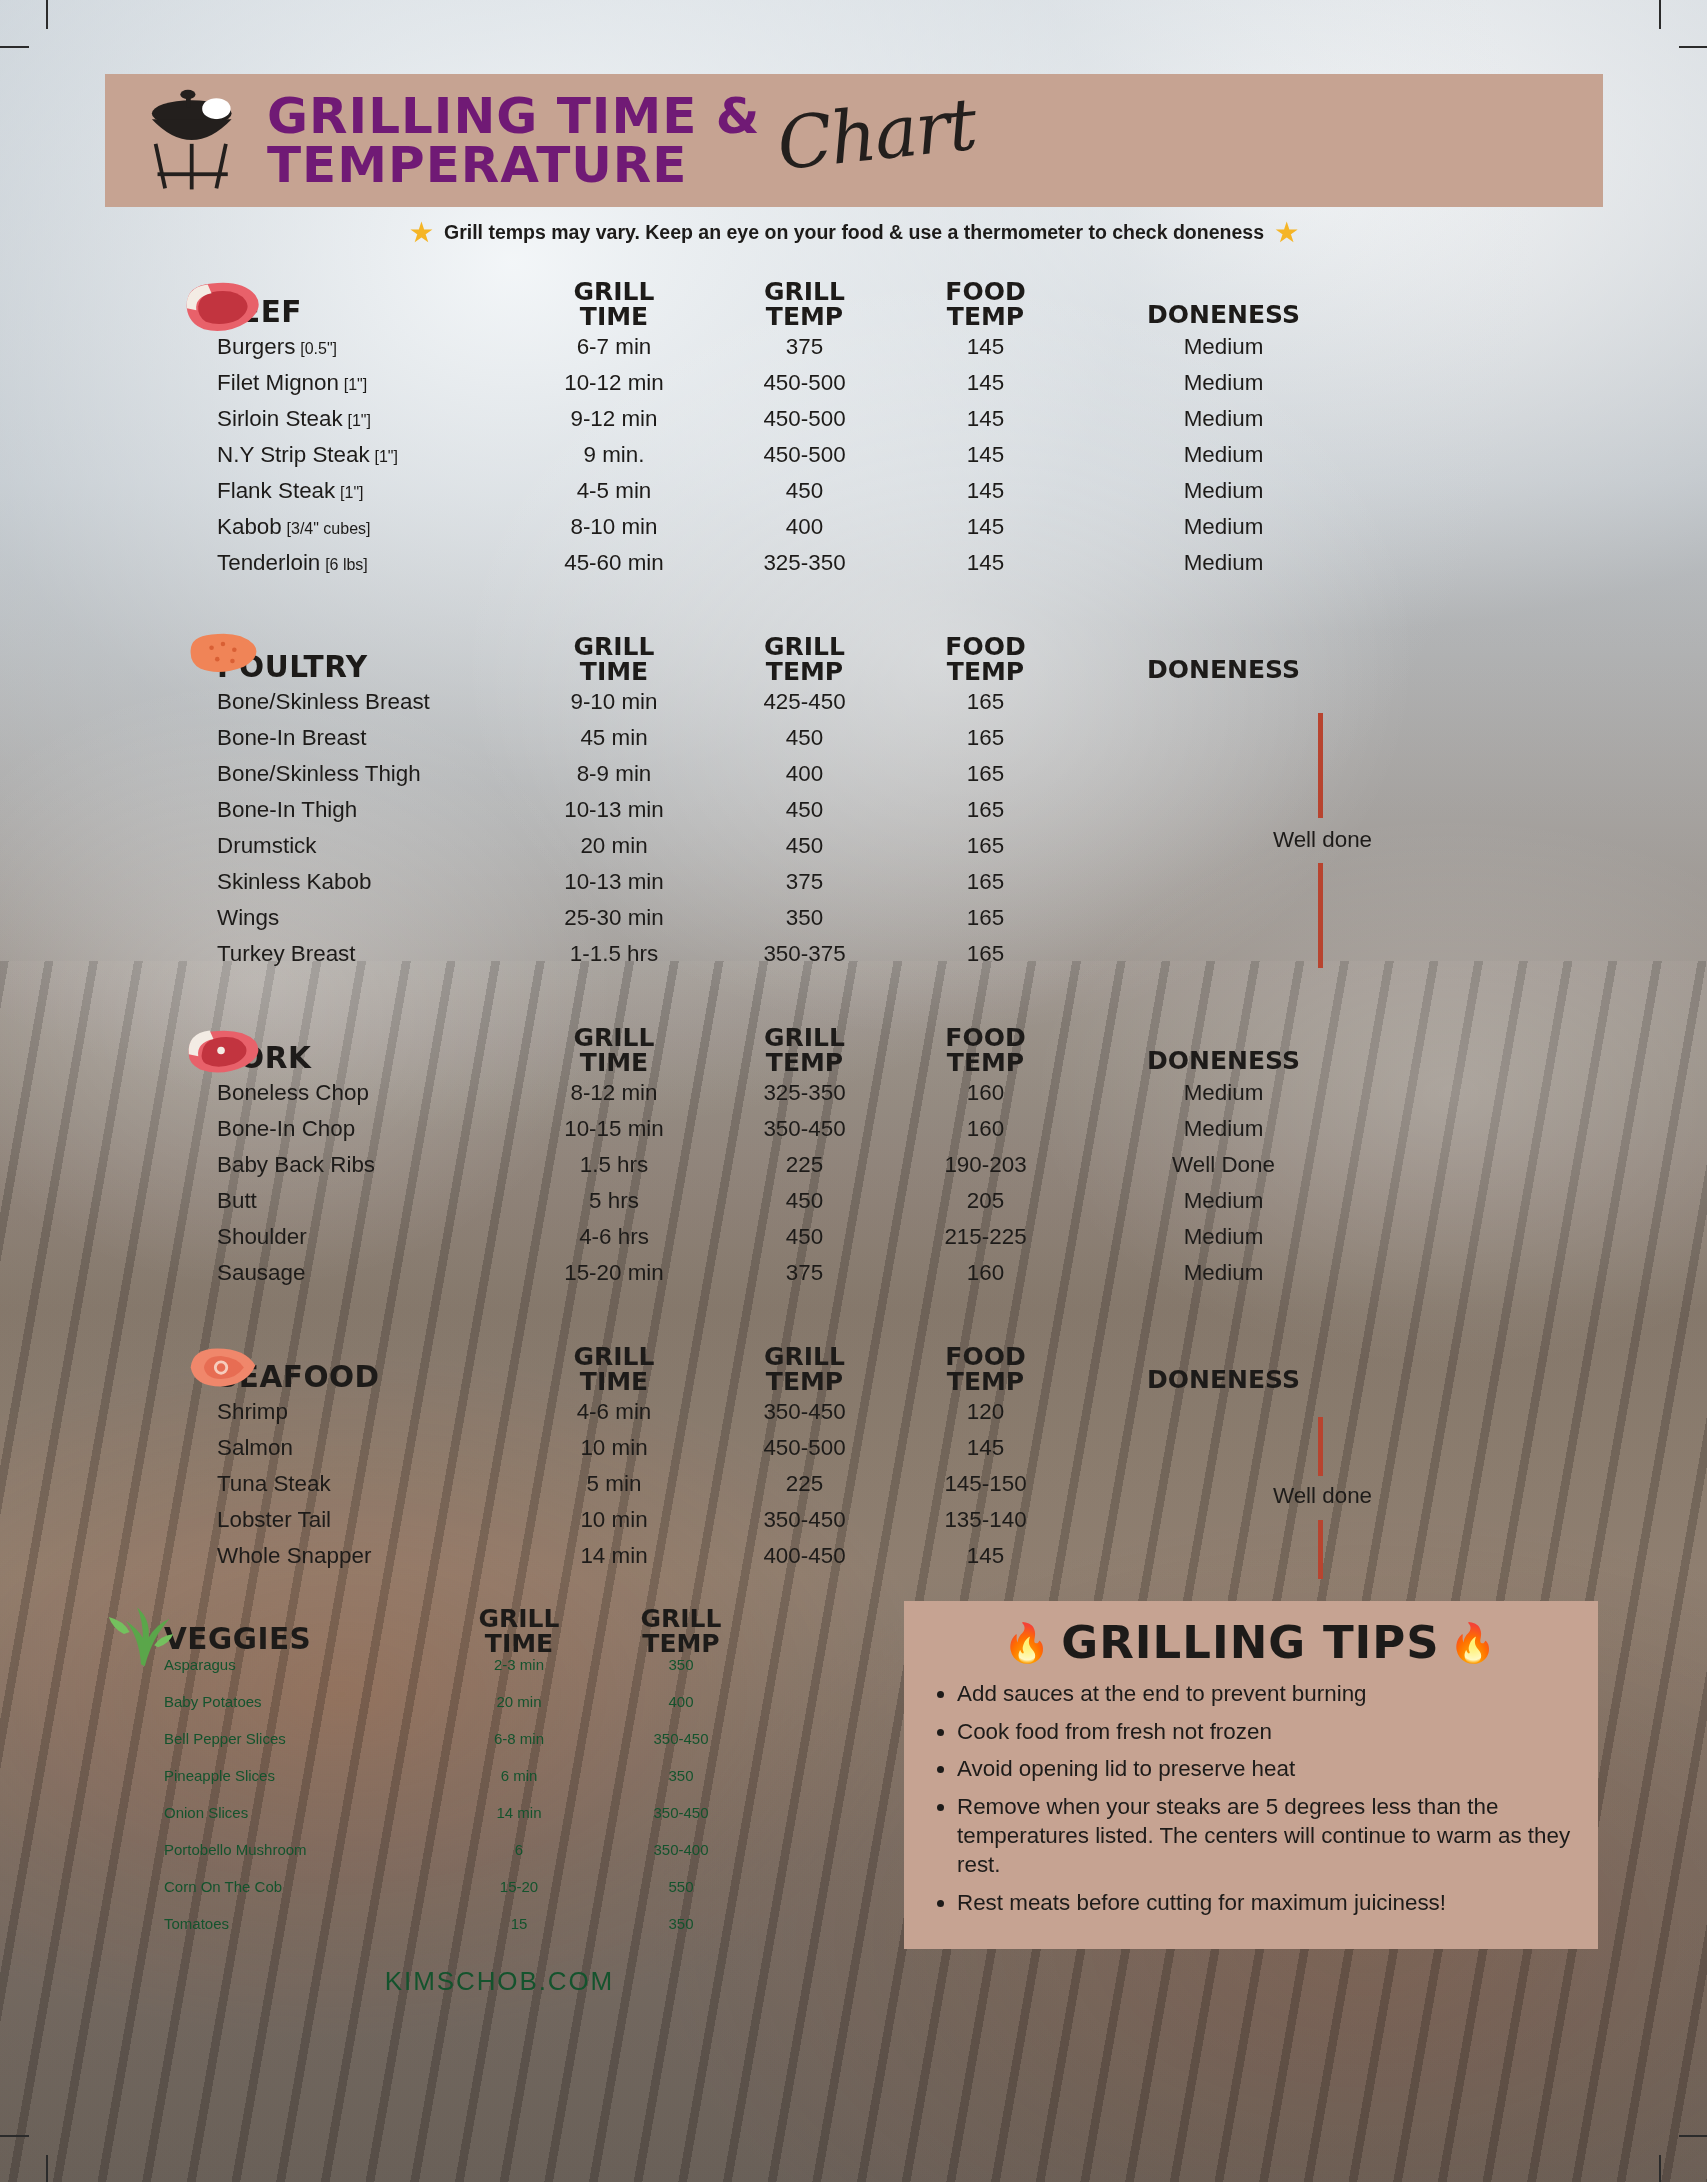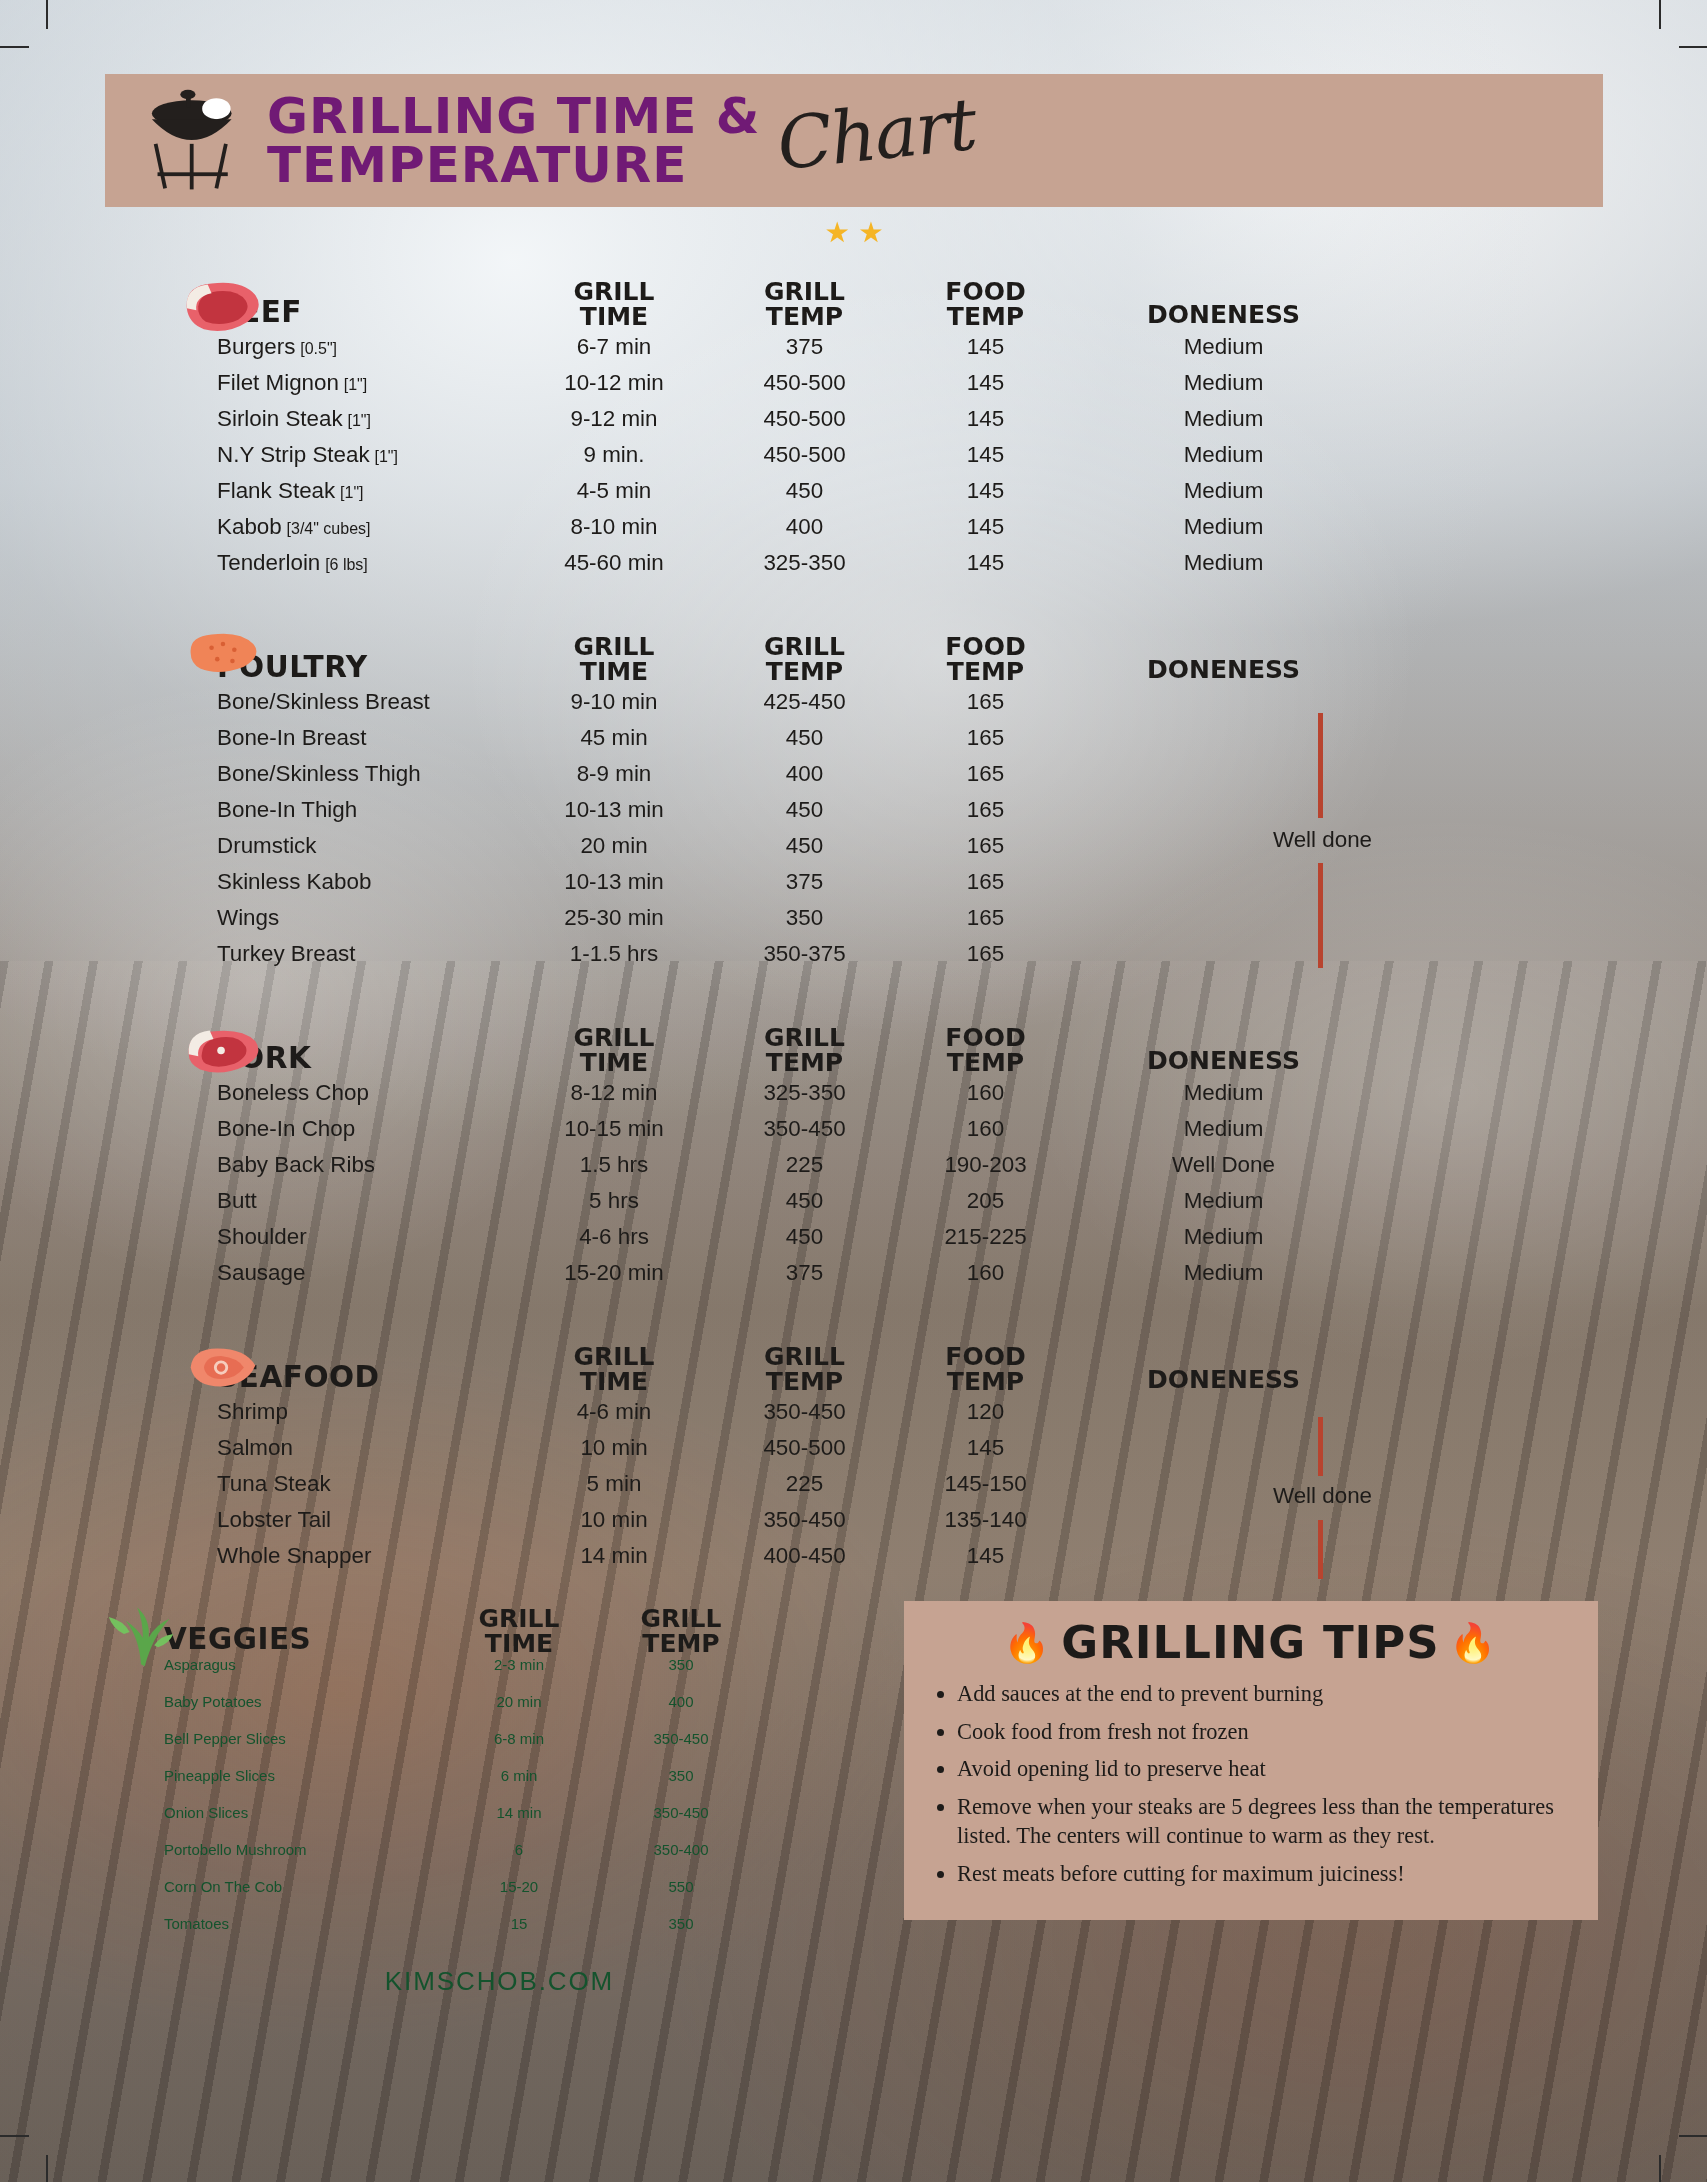--- a/index.html
+++ b/index.html
@@ -289,6 +289,7 @@
 
     <div class="tipline">
       <span class="star">★</span>
+      <span>Grill temps may vary. Keep an eye on your food &amp; use a thermometer to check doneness</span>
       <span class="star">★</span>
     </div>
 

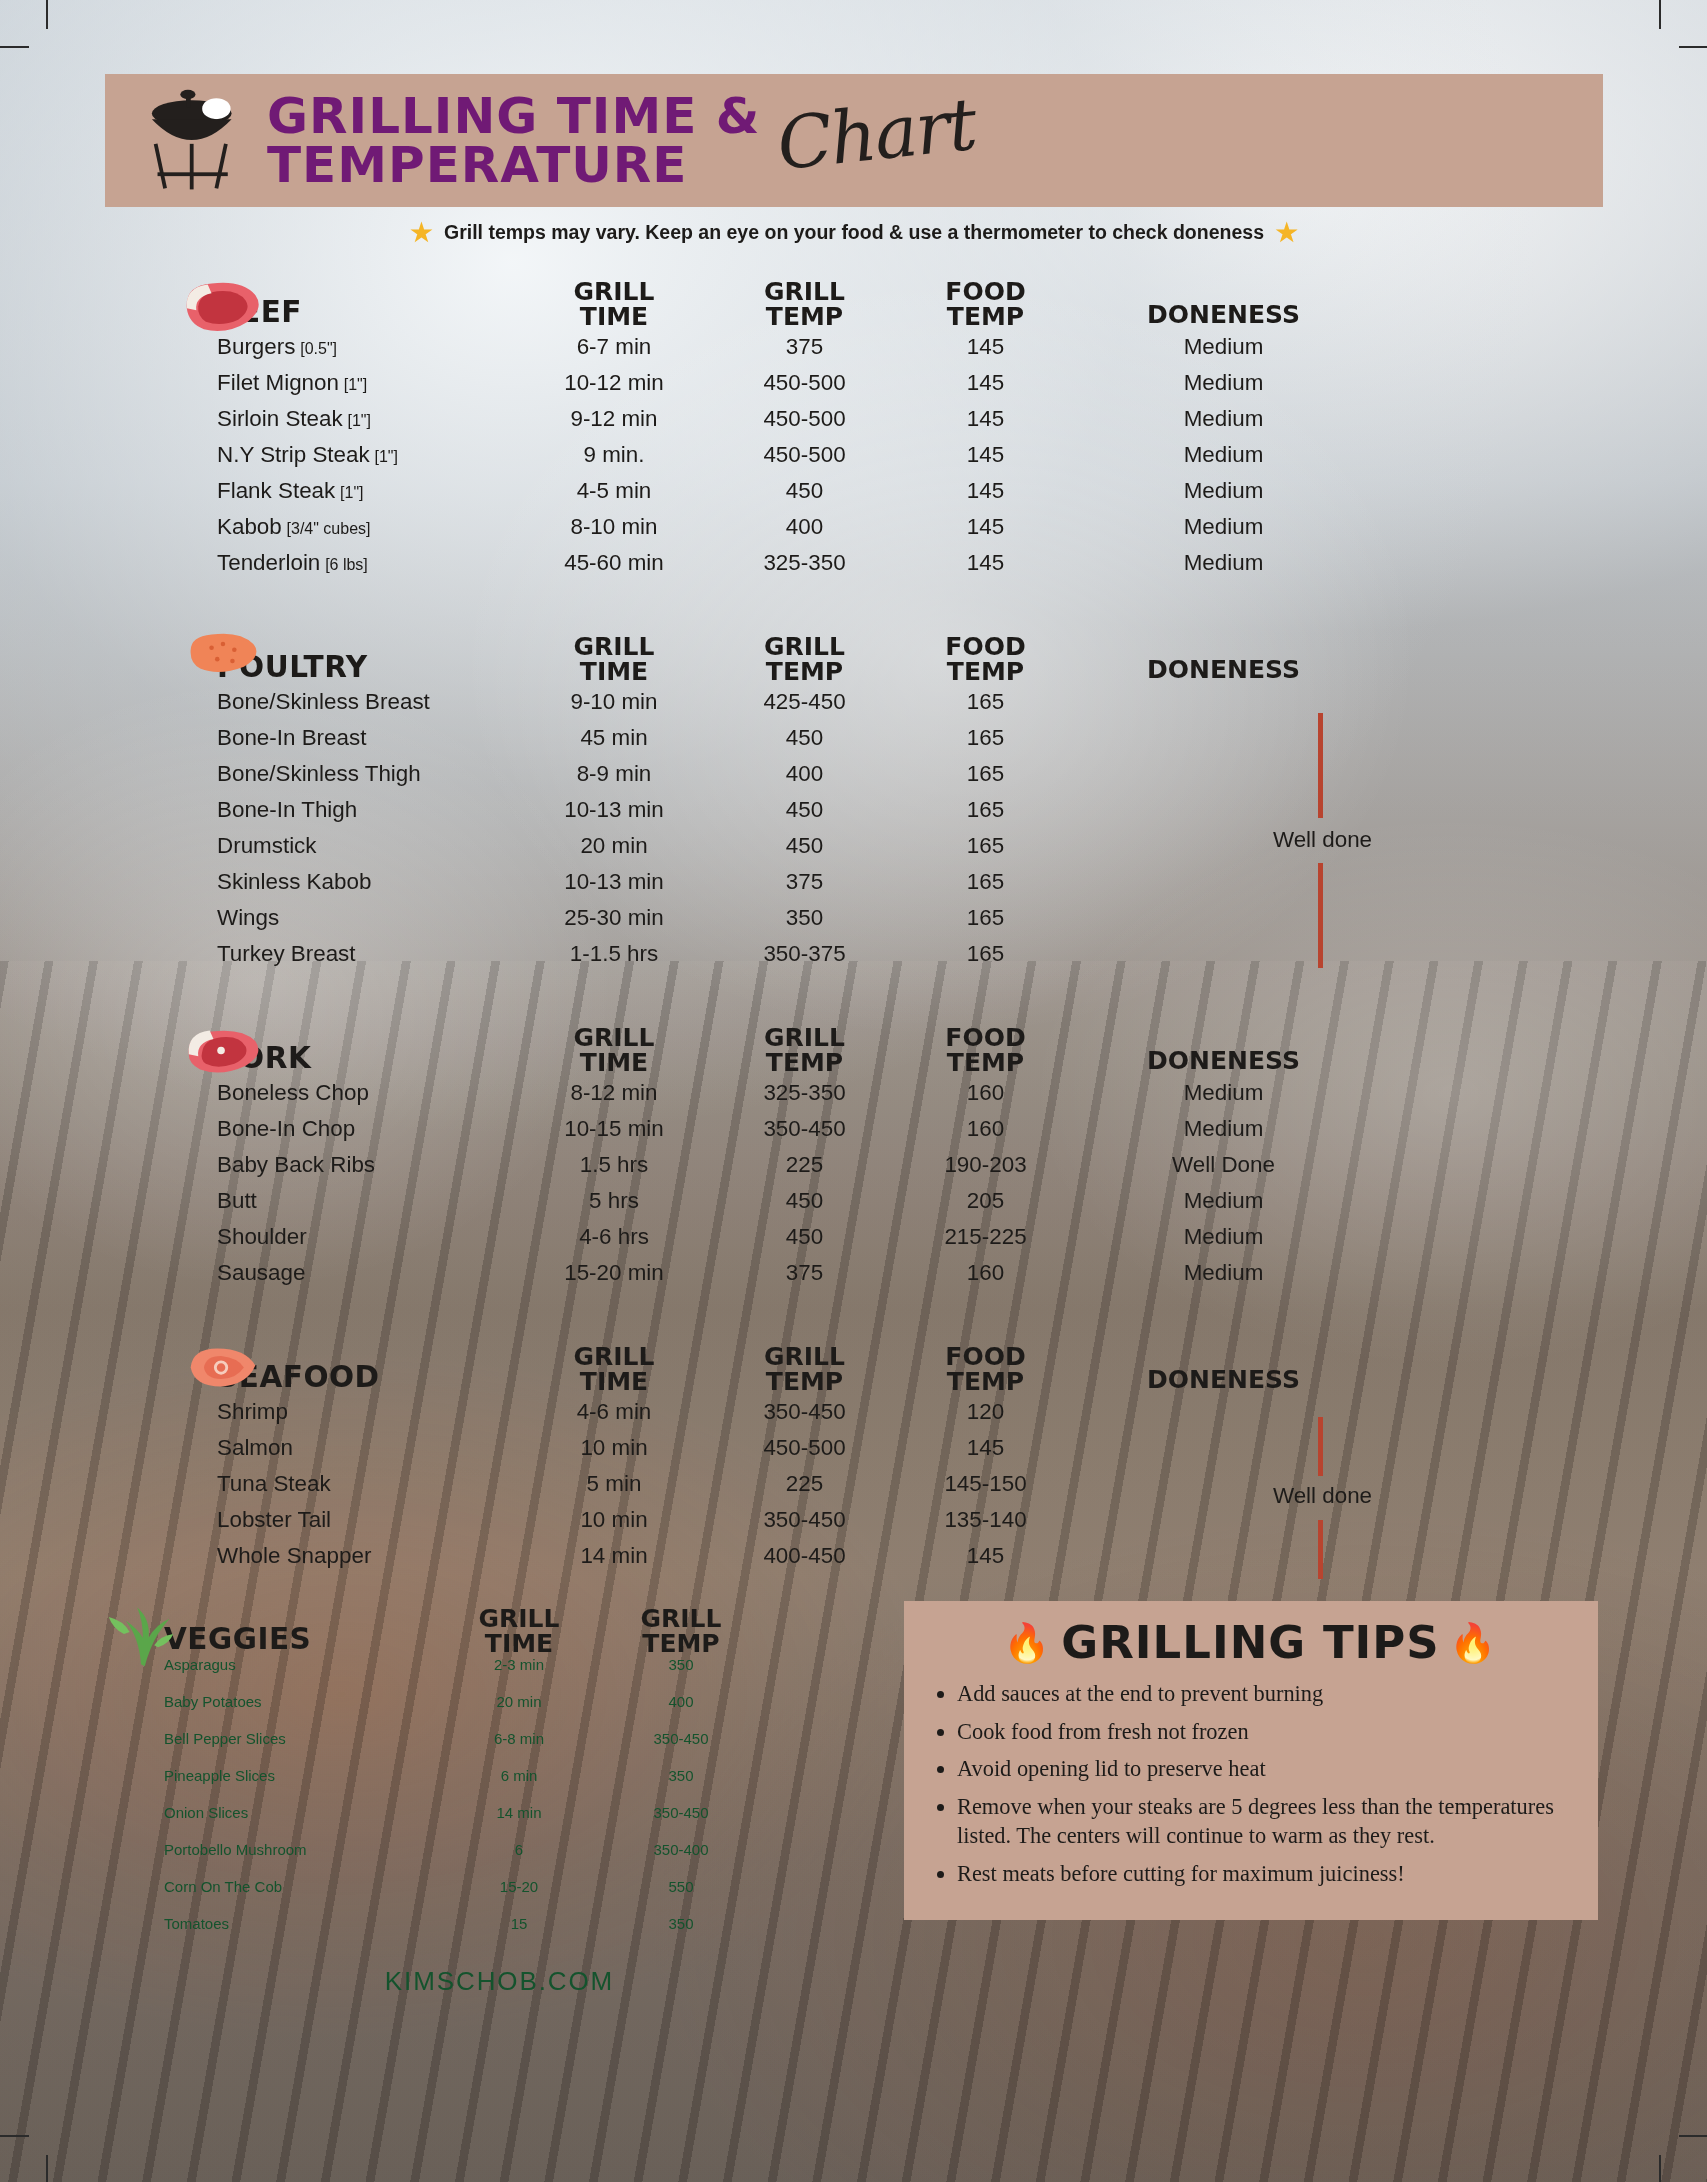--- a/index.html
+++ b/index.html
@@ -228,7 +228,7 @@
     padding: 3.8px 0 9.5px 0;
   }
   .flame { font-size: 38px; color: #1d1b19; }
-  .tips ul { margin: 0; padding-left: 28.5px; font-family: Liberation Serif, serif; }
+  .tips ul { margin: 0; padding-left: 28.5px; }
   .tips li {
     font-size: 22.4px;
     color: #1d1b19;

